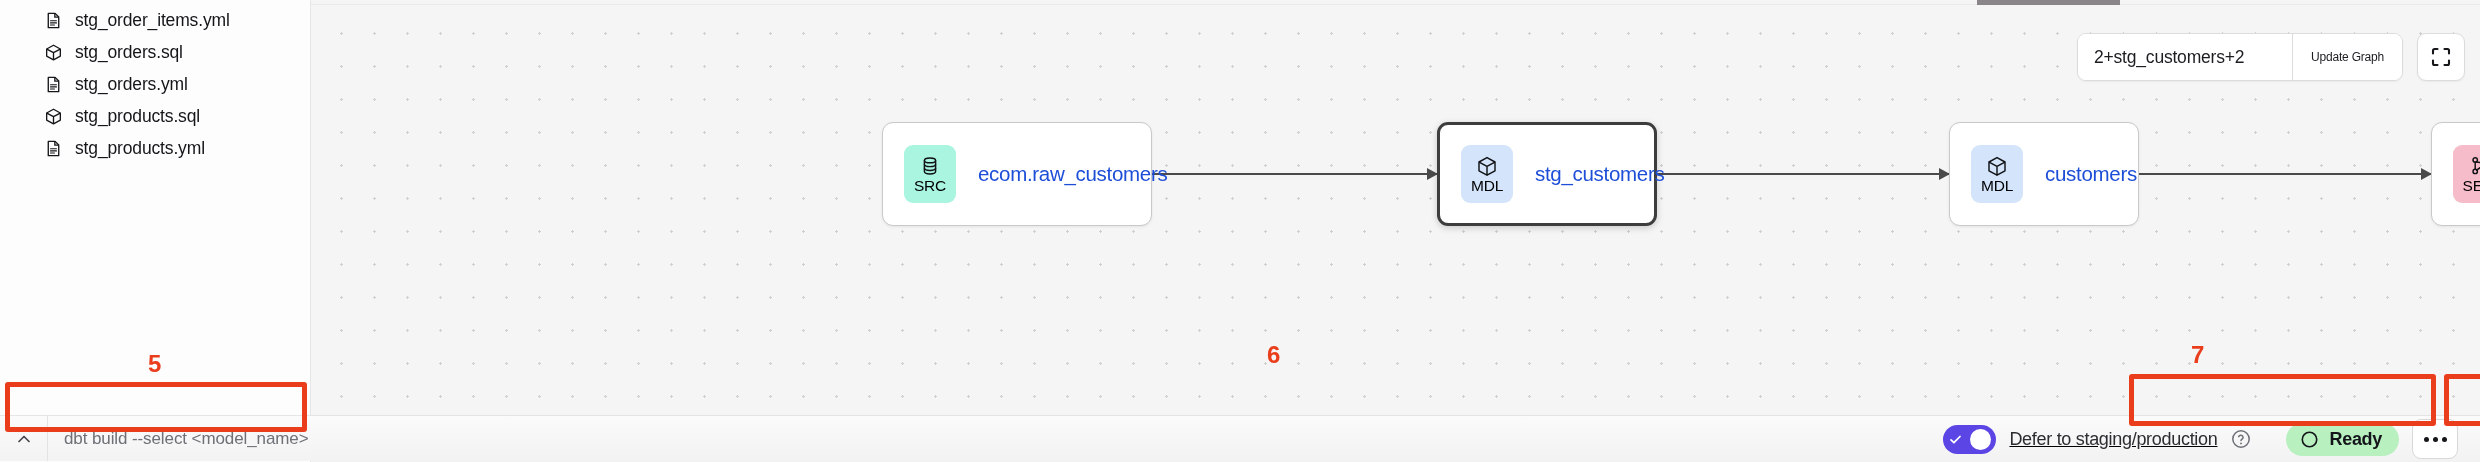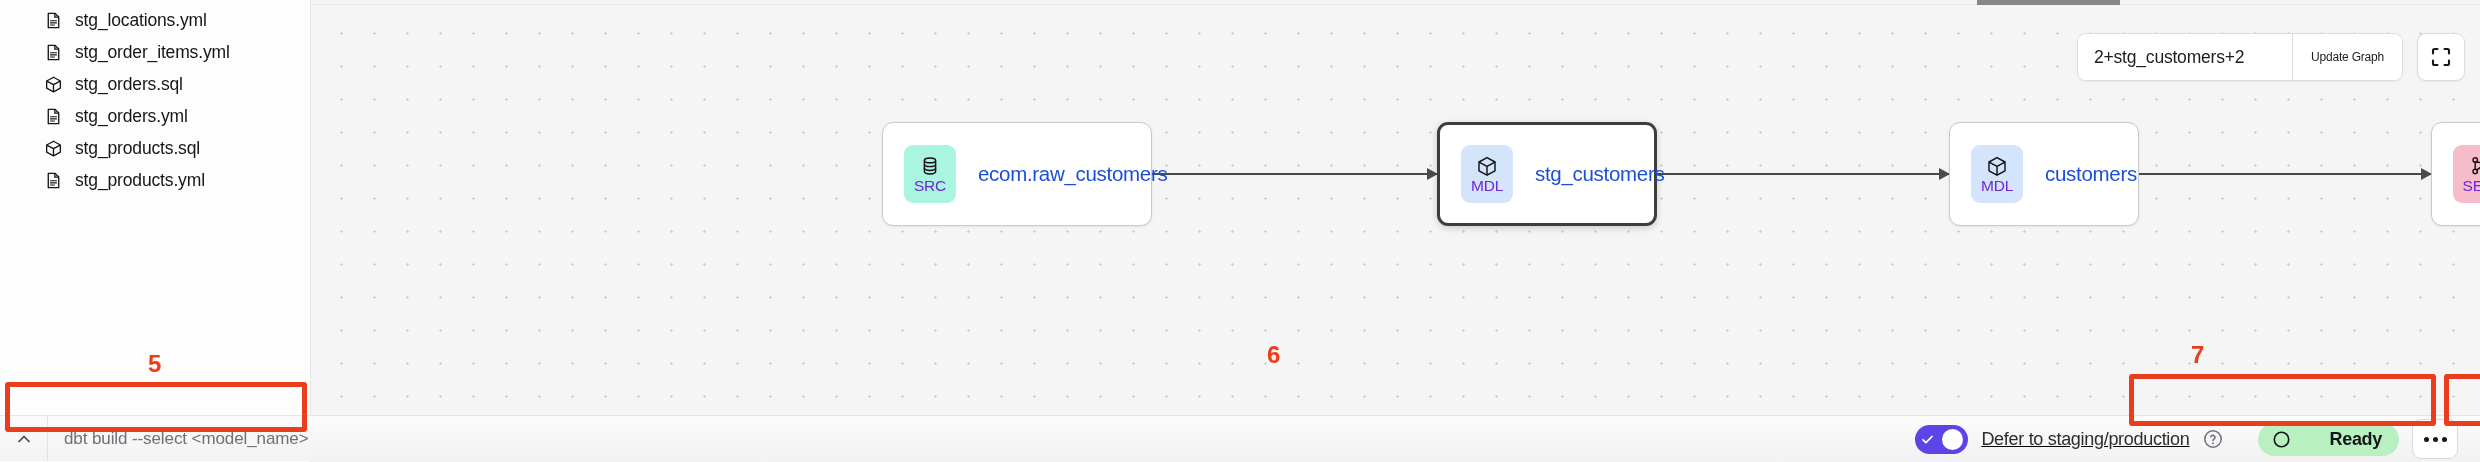--- a/index.html
+++ b/index.html
@@ -176,18 +176,6 @@
 
   <div class="sidebar">
     <div class="file-tree" id="file-tree">
-        <div class="file-row">
-          <svg class="ficon" viewBox="0 0 20 20">
-  <path d="M4.5 2.5h7.2L15.5 6.3v11.2H4.5z" fill="none" stroke="#14161a" stroke-width="1.4" stroke-linejoin="round"></path>
-  <path d="M11.4 2.6v3.9h4" fill="none" stroke="#14161a" stroke-width="1.4" stroke-linejoin="round"></path>
-  <g stroke="#14161a" stroke-width="1.15" stroke-linecap="round">
-    <path d="M6.8 10.3h6.3"></path>
-              <path d="M6.8 12.5h6.3"></path>
-              <path d="M6.8 14.7h4.2"></path>
-  </g>
-          </svg>
-          <span class="flabel">stg_locations.yml</span>
-        </div>
         <div class="file-row">
           <svg class="ficon" viewBox="0 0 20 20">
   <path d="M4.5 2.5h7.2L15.5 6.3v11.2H4.5z" fill="none" stroke="#14161a" stroke-width="1.4" stroke-linejoin="round"></path>

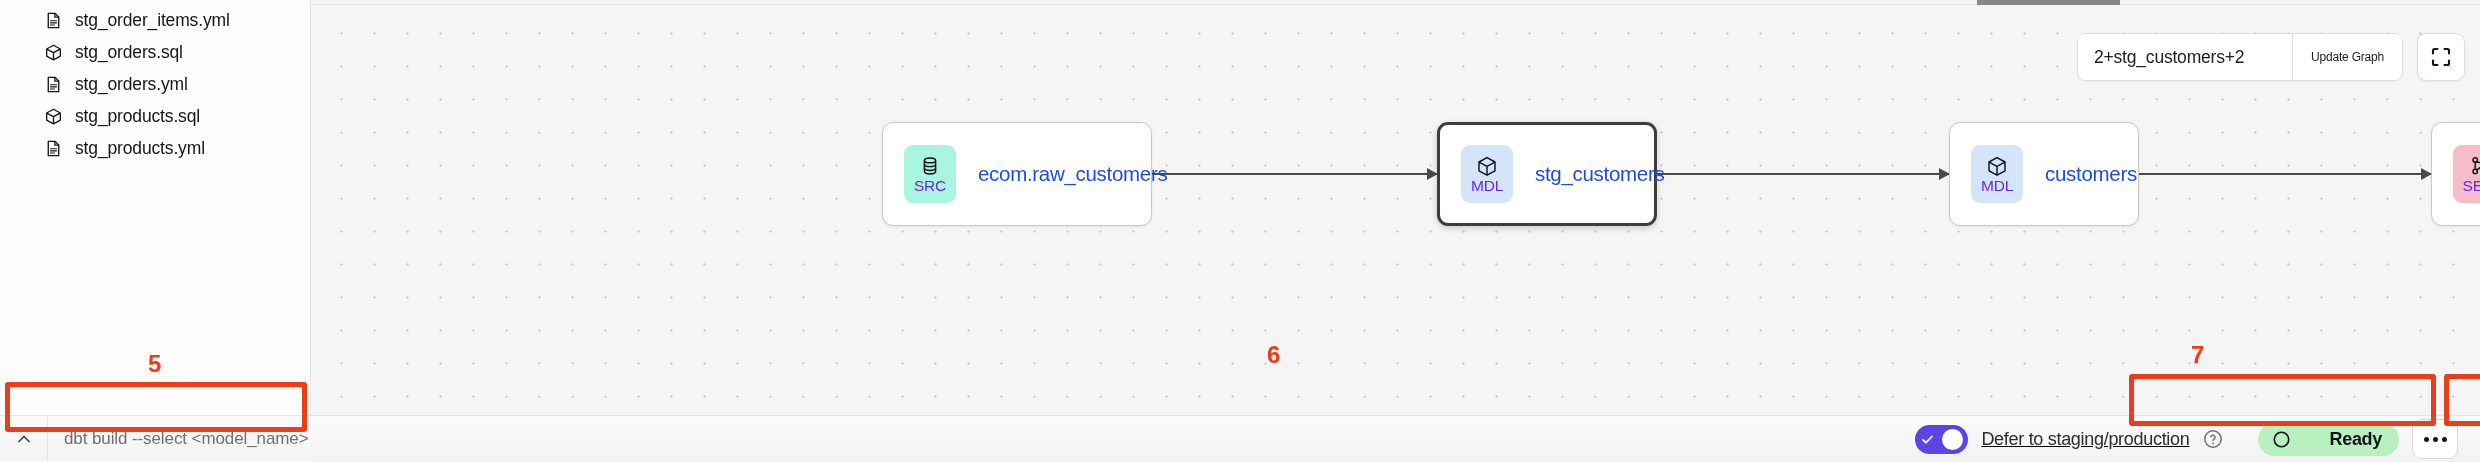--- a/index.html
+++ b/index.html
@@ -111,7 +111,7 @@
   }
   .badge .bicon { display: block; }
   .badge .btext {
-    font-size: 15.5px; color: #6d28d9; letter-spacing: -0.2px; line-height: 1;
+    font-size: 15.5px; color: #000000; letter-spacing: -0.2px; line-height: 1;
   }
   .badge.src { background: #a9f5df; }
   .badge.mdl { background: #d3e4fb; }

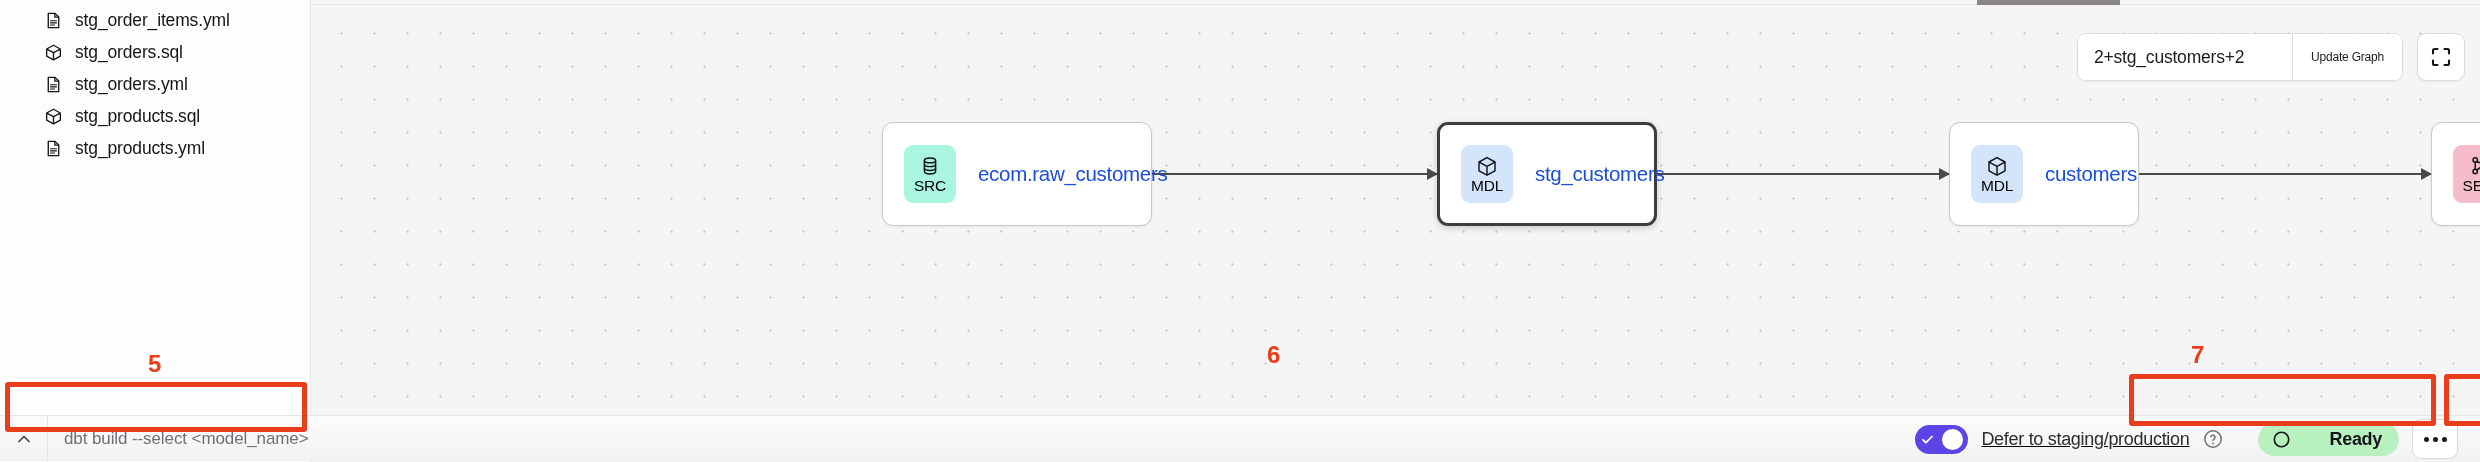--- a/index.html
+++ b/index.html
@@ -150,7 +150,7 @@
     align-items: center; gap: 10px; padding: 0 17px 0 14px; cursor: pointer;
   }
   .ready-badge .rtext {
-    font-size: 18px; font-weight: bold; color: #13151a; letter-spacing: -0.3px; margin-left: 28px;
+    font-size: 18px; font-weight: bold; color: #13151a; letter-spacing: -0.3px;
   }
   .more-btn {
     width: 46px; height: 40px; background: #fff; border: 1px solid #d8d8d8;

